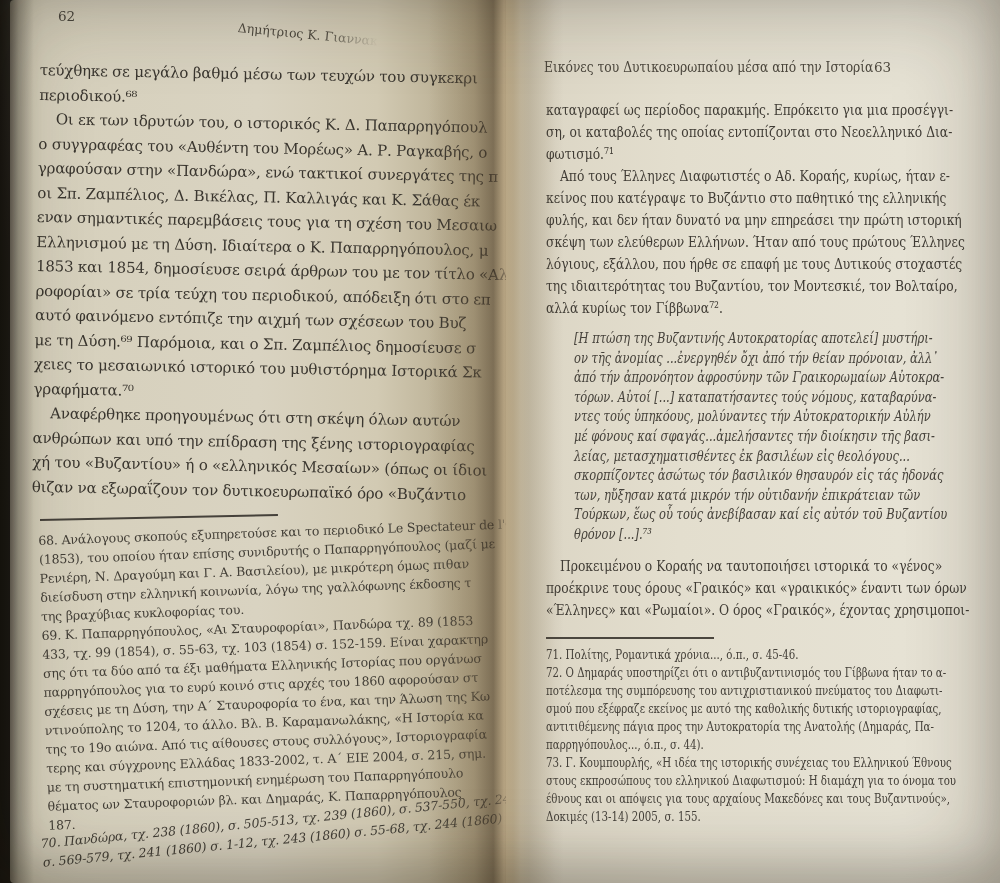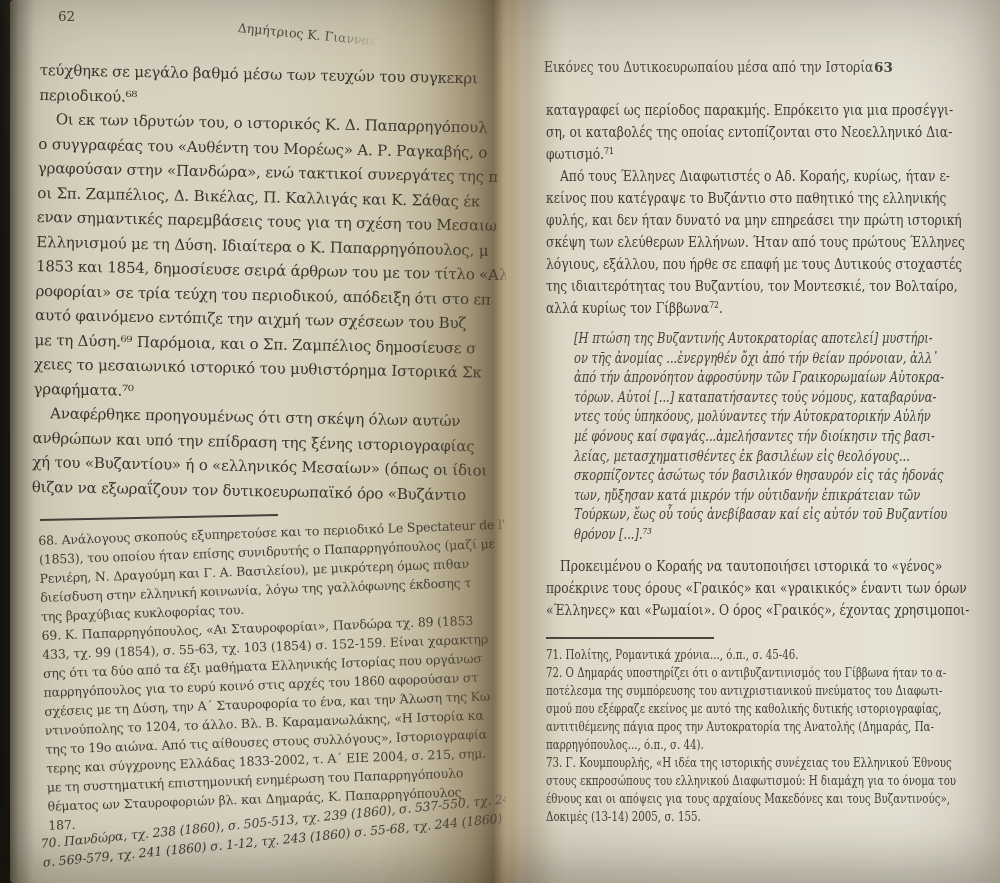--- a/index.html
+++ b/index.html
@@ -70,7 +70,7 @@
   
   .sq{transform:scaleX(0.82);transform-origin:left top;}
   .rp-head{position:absolute;left:38px;top:58px;font-size:15px;color:#4c473d;white-space:nowrap;}
-  .rp-pagenum{position:absolute;left:368px;top:59px;font-size:13.5px;color:#4c473d;font-weight:bold;}
+  .rp-pagenum{position:absolute;left:368px;top:59px;font-size:13.5px;color:#4c473d;}
   .rp-body{
     position:absolute;left:40px;top:99px;width:560px;
     font-size:15px;line-height:22px;color:#403c35;

